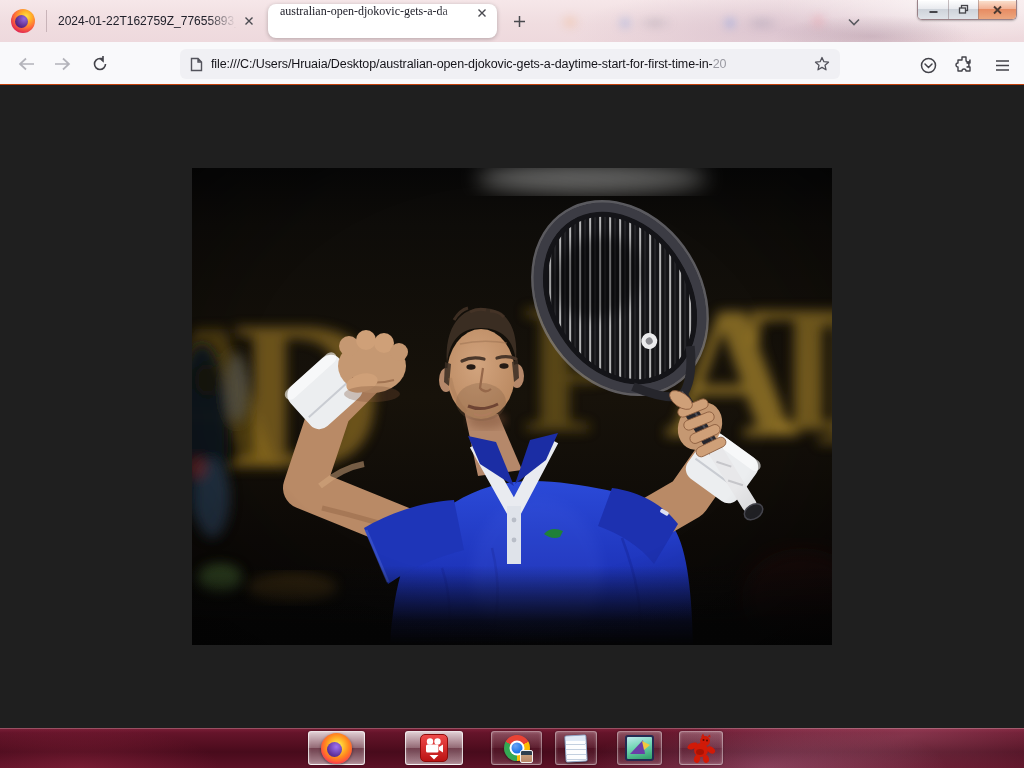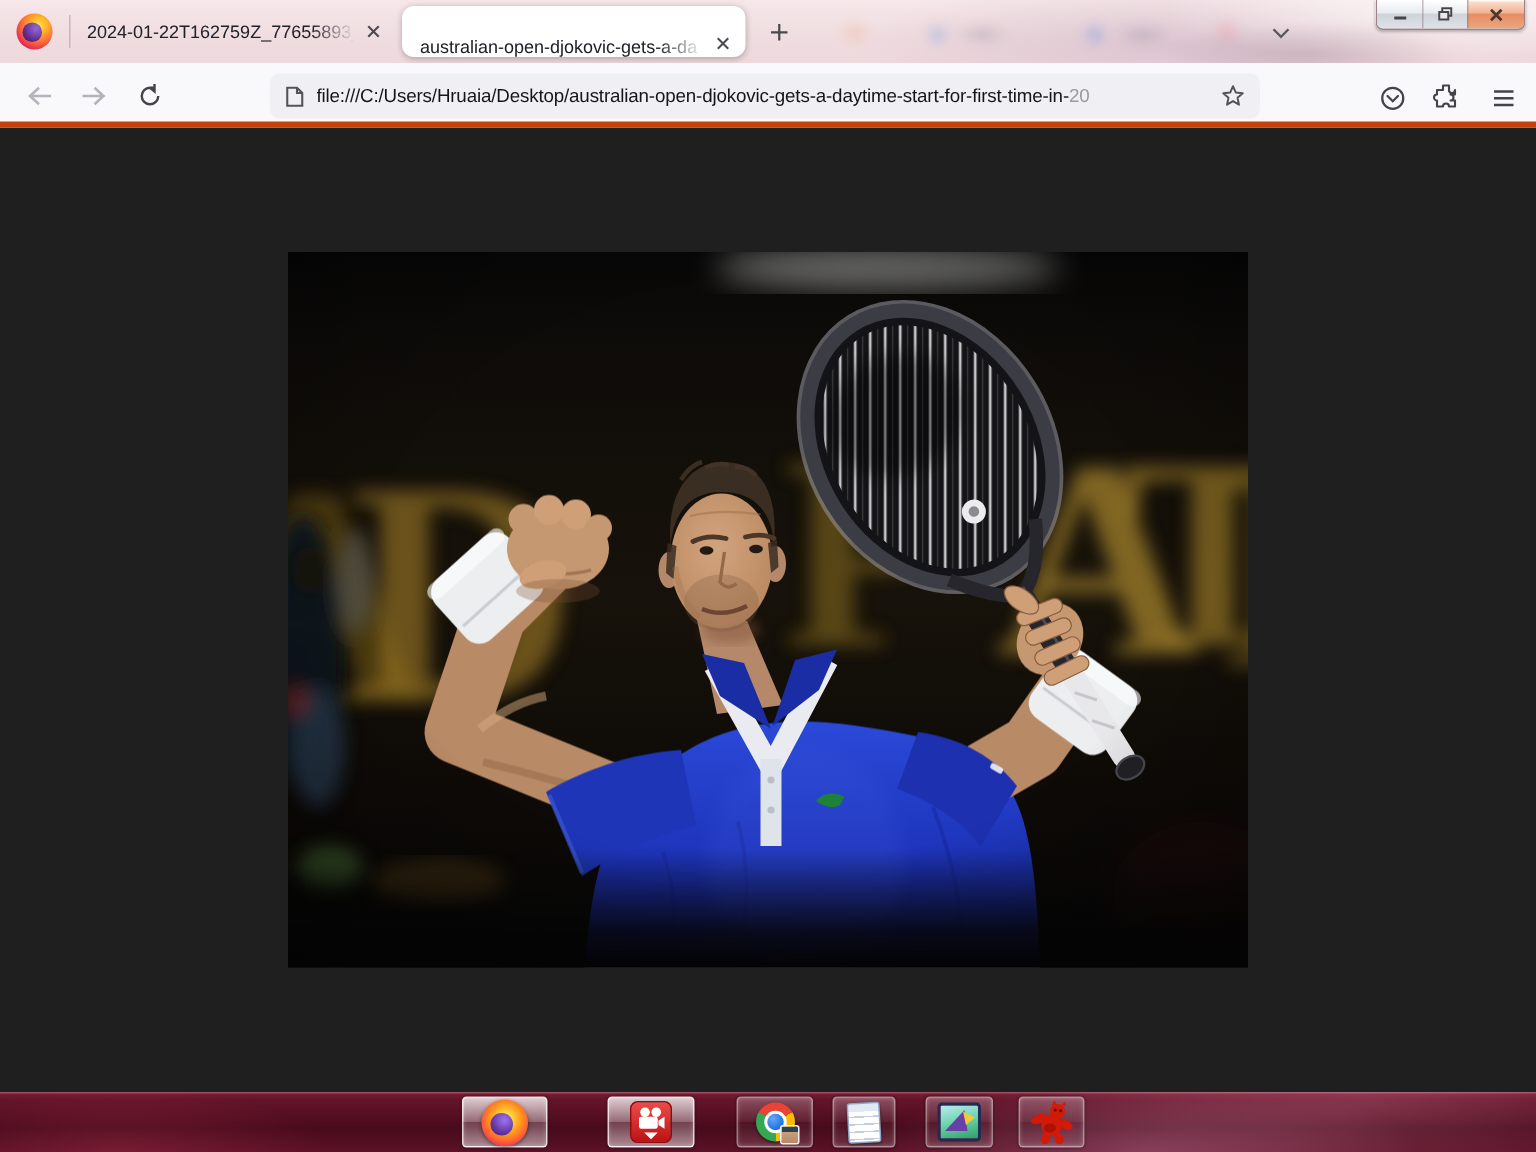--- a/index.html
+++ b/index.html
@@ -38,7 +38,7 @@
   .tab-close { width:18px; height:18px; display:flex; align-items:center; justify-content:center; border-radius:3px; }
 
   .tab-active { position:absolute; left:268px; top:4px; width:229px; height:34px; background:#ffffff; border-radius:8px;
-    box-shadow:0 1px 4px rgba(0,0,0,.25); display:flex; align-items:flex-end; padding:0 6px 0 12px; }
+    box-shadow:0 1px 4px rgba(0,0,0,.25); display:flex; align-items:flex-start; padding:0 6px 0 12px;font-family:Liberation Serif, serif; }
 
   .newtab-btn { position:absolute; left:506px; top:8px; width:26px; height:26px; display:flex; align-items:center; justify-content:center; border-radius:4px; }
   .alltabs-btn { position:absolute; left:845px; top:13px; width:18px; height:18px; display:flex; align-items:center; justify-content:center; }

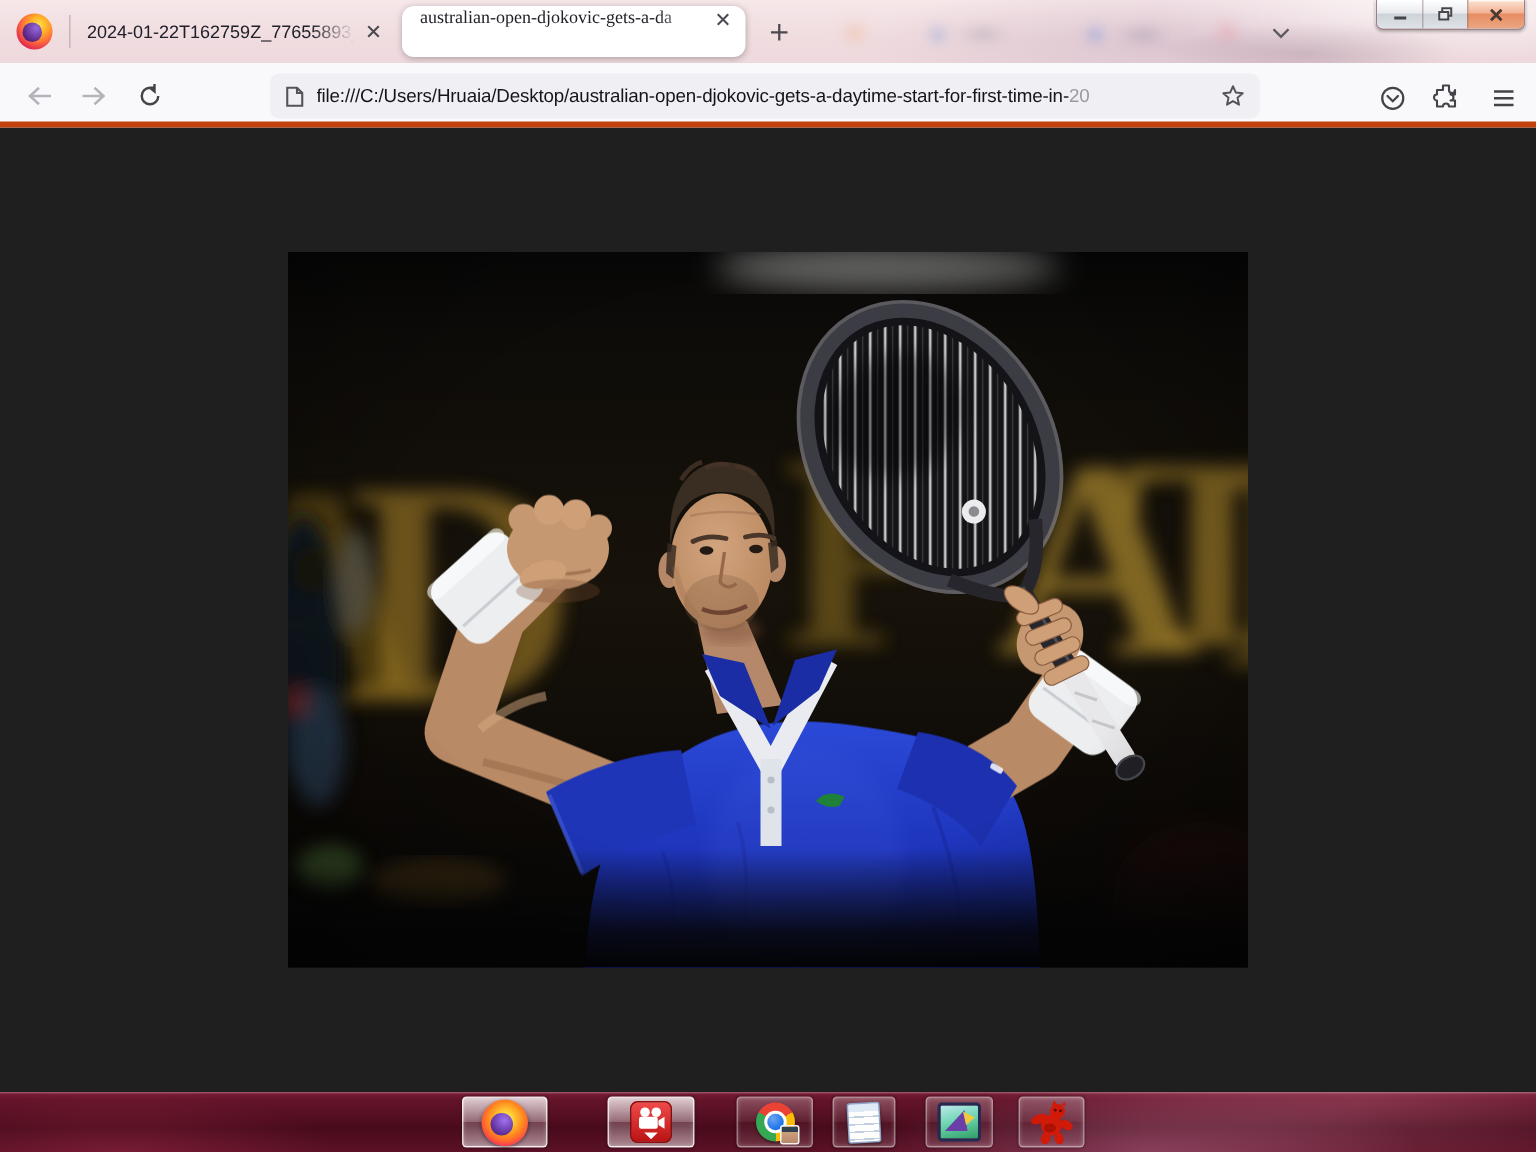--- a/index.html
+++ b/index.html
@@ -54,7 +54,7 @@
     background:linear-gradient(180deg,#fbe3d0 0%, #f2b397 45%, #e78c63 50%, #eca77f 100%); }
 
   
-  .navbar { position:absolute; left:0; top:42px; width:1024px; height:43px; background:#f9f9fb; border-bottom:4px solid #c2410c; }
+  .navbar { position:absolute; left:0; top:42px; width:1024px; height:43px; background:#f9f9fb; border-bottom:1px solid #c2410c; }
   .nav-btn { position:absolute; top:10px; width:24px; height:24px; display:flex; align-items:center; justify-content:center; border-radius:4px; }
   .urlbar { position:absolute; left:180px; top:7px; width:660px; height:30px; background:#f0f0f4; border-radius:6px;
     display:flex; align-items:center; padding:0 10px; gap:8px; }

